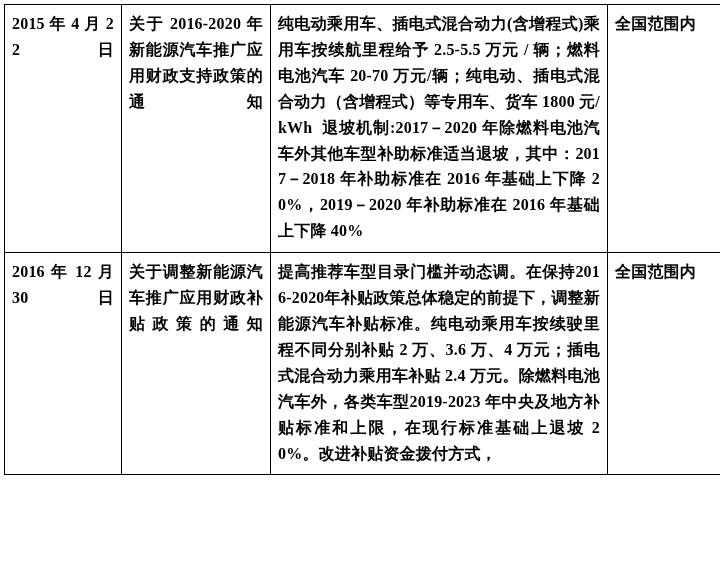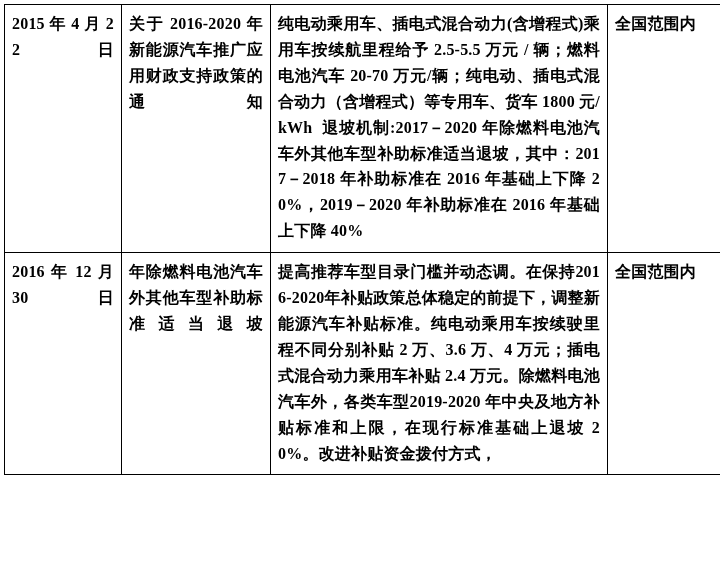--- a/index.html
+++ b/index.html
@@ -85,7 +85,7 @@
         <span class="cell-text">2016 年 12 月 30 日</span>
       </td>
       <td class="col-title">
-        <span class="cell-text">年除燃料电池汽车外其他车型补助标准适当退坡</span>
+        <span class="cell-text">关于调整新能源汽车推广应用财政补贴政策的通知</span>
       </td>
       <td class="col-content">
         <span class="cell-text">提高推荐车型目录门槛并动态调。在保持2016-2020年补贴政策总体稳定的前提下，调整新能源汽车补贴标准。纯电动乘用车按续驶里程不同分别补贴 2 万、3.6 万、4 万元；插电式混合动力乘用车补贴 2.4 万元。除燃料电池汽车外，各类车型2019-2020 年中央及地方补贴标准和上限，在现行标准基础上退坡 20%。改进补贴资金拨付方式，</span>

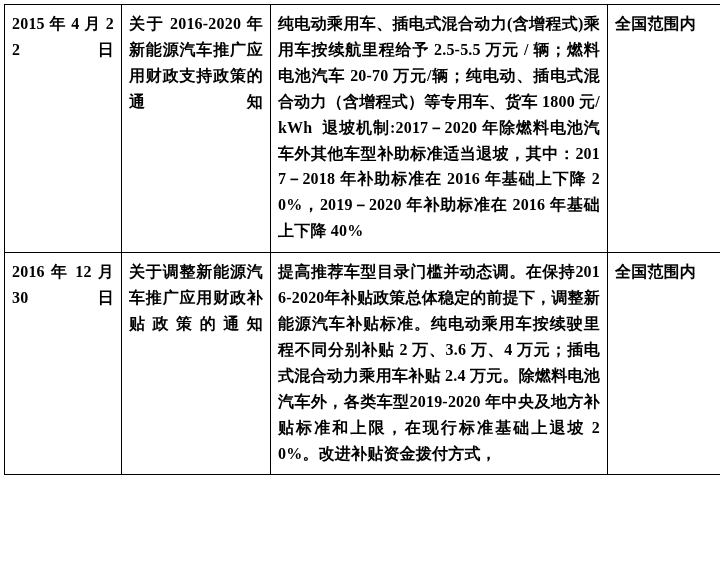--- a/index.html
+++ b/index.html
@@ -88,7 +88,7 @@
         <span class="cell-text">关于调整新能源汽车推广应用财政补贴政策的通知</span>
       </td>
       <td class="col-content">
-        <span class="cell-text">提高推荐车型目录门槛并动态调。在保持2016-2020年补贴政策总体稳定的前提下，调整新能源汽车补贴标准。纯电动乘用车按续驶里程不同分别补贴 2 万、3.6 万、4 万元；插电式混合动力乘用车补贴 2.4 万元。除燃料电池汽车外，各类车型2019-2020 年中央及地方补贴标准和上限，在现行标准基础上退坡 20%。改进补贴资金拨付方式，</span>
+        <span class="cell-text">提高推荐车型目录门槛并动态调。在保持2016-2020年补贴政策总体稳定的前提下，调整新能源汽车补贴标准。纯电动乘用车按续驶里程不同分别补贴 2 万、3.6 万、4 万元；插电式混合动力乘用车补贴 2.4 万元。除燃料电池汽车外，各类车型2019-2023 年中央及地方补贴标准和上限，在现行标准基础上退坡 20%。改进补贴资金拨付方式，</span>
       </td>
       <td class="col-scope">
         <span class="cell-text">全国范围内</span>

